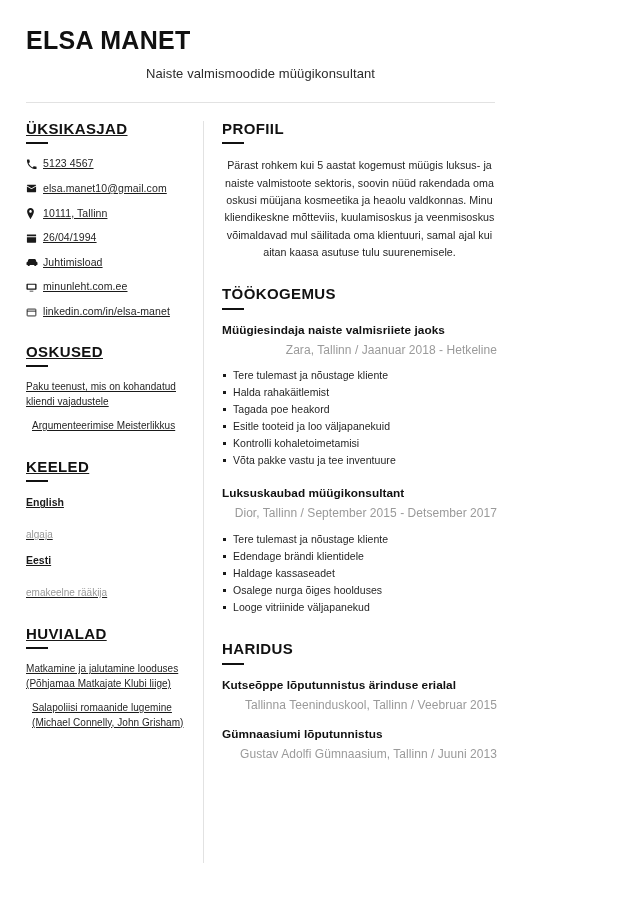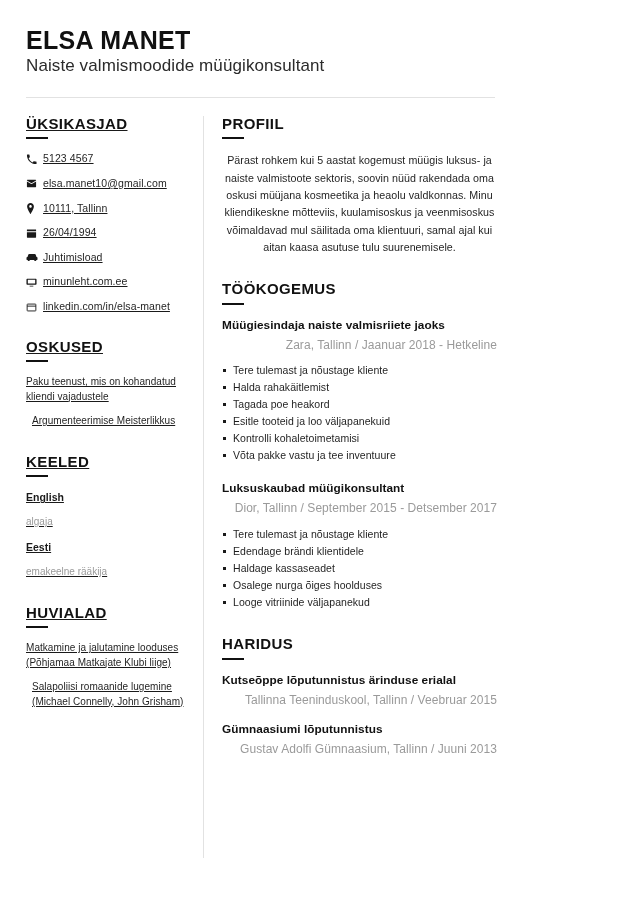--- a/index.html
+++ b/index.html
@@ -38,11 +38,12 @@
   }
 
   .subtitle {
-    margin-top: 1px;
-    font-size: 17px;
+    margin-top: 11px;
+    font-size: 13px;
     font-weight: 400;
     color: #2b2b2b;
     letter-spacing: 0.1px;
+    text-align: center;
   }
 
   .header-rule {

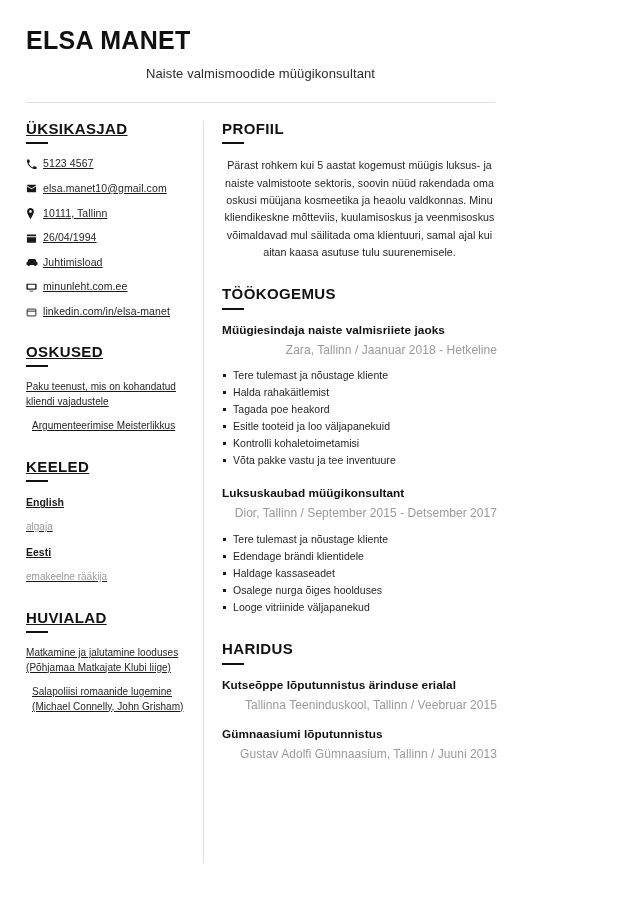--- a/index.html
+++ b/index.html
@@ -152,7 +152,7 @@
     font-size: 10px;
     color: #9a9a9a;
     line-height: 1.45;
-    margin-top: 10px;
+    margin-top: 18px;
   }
 
   

